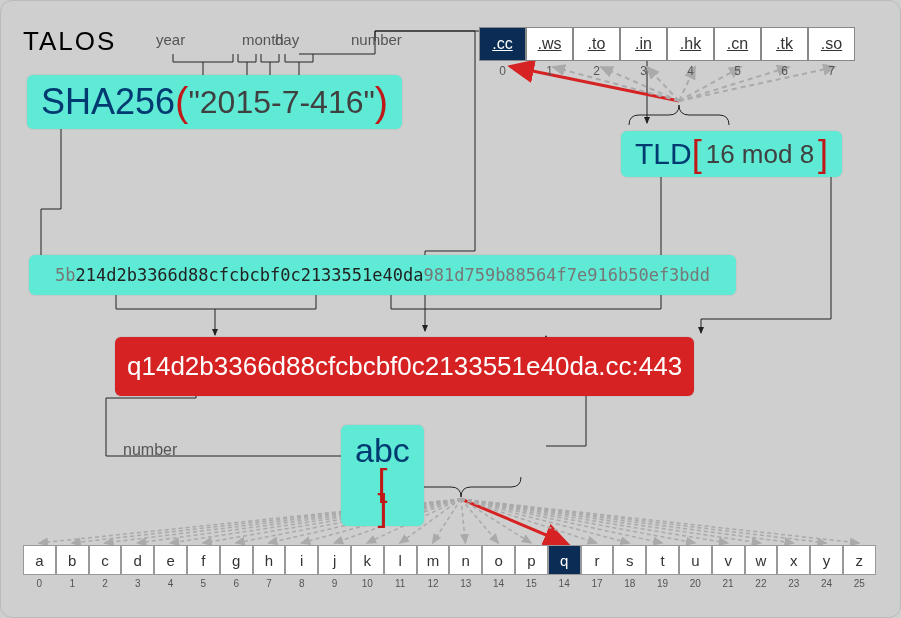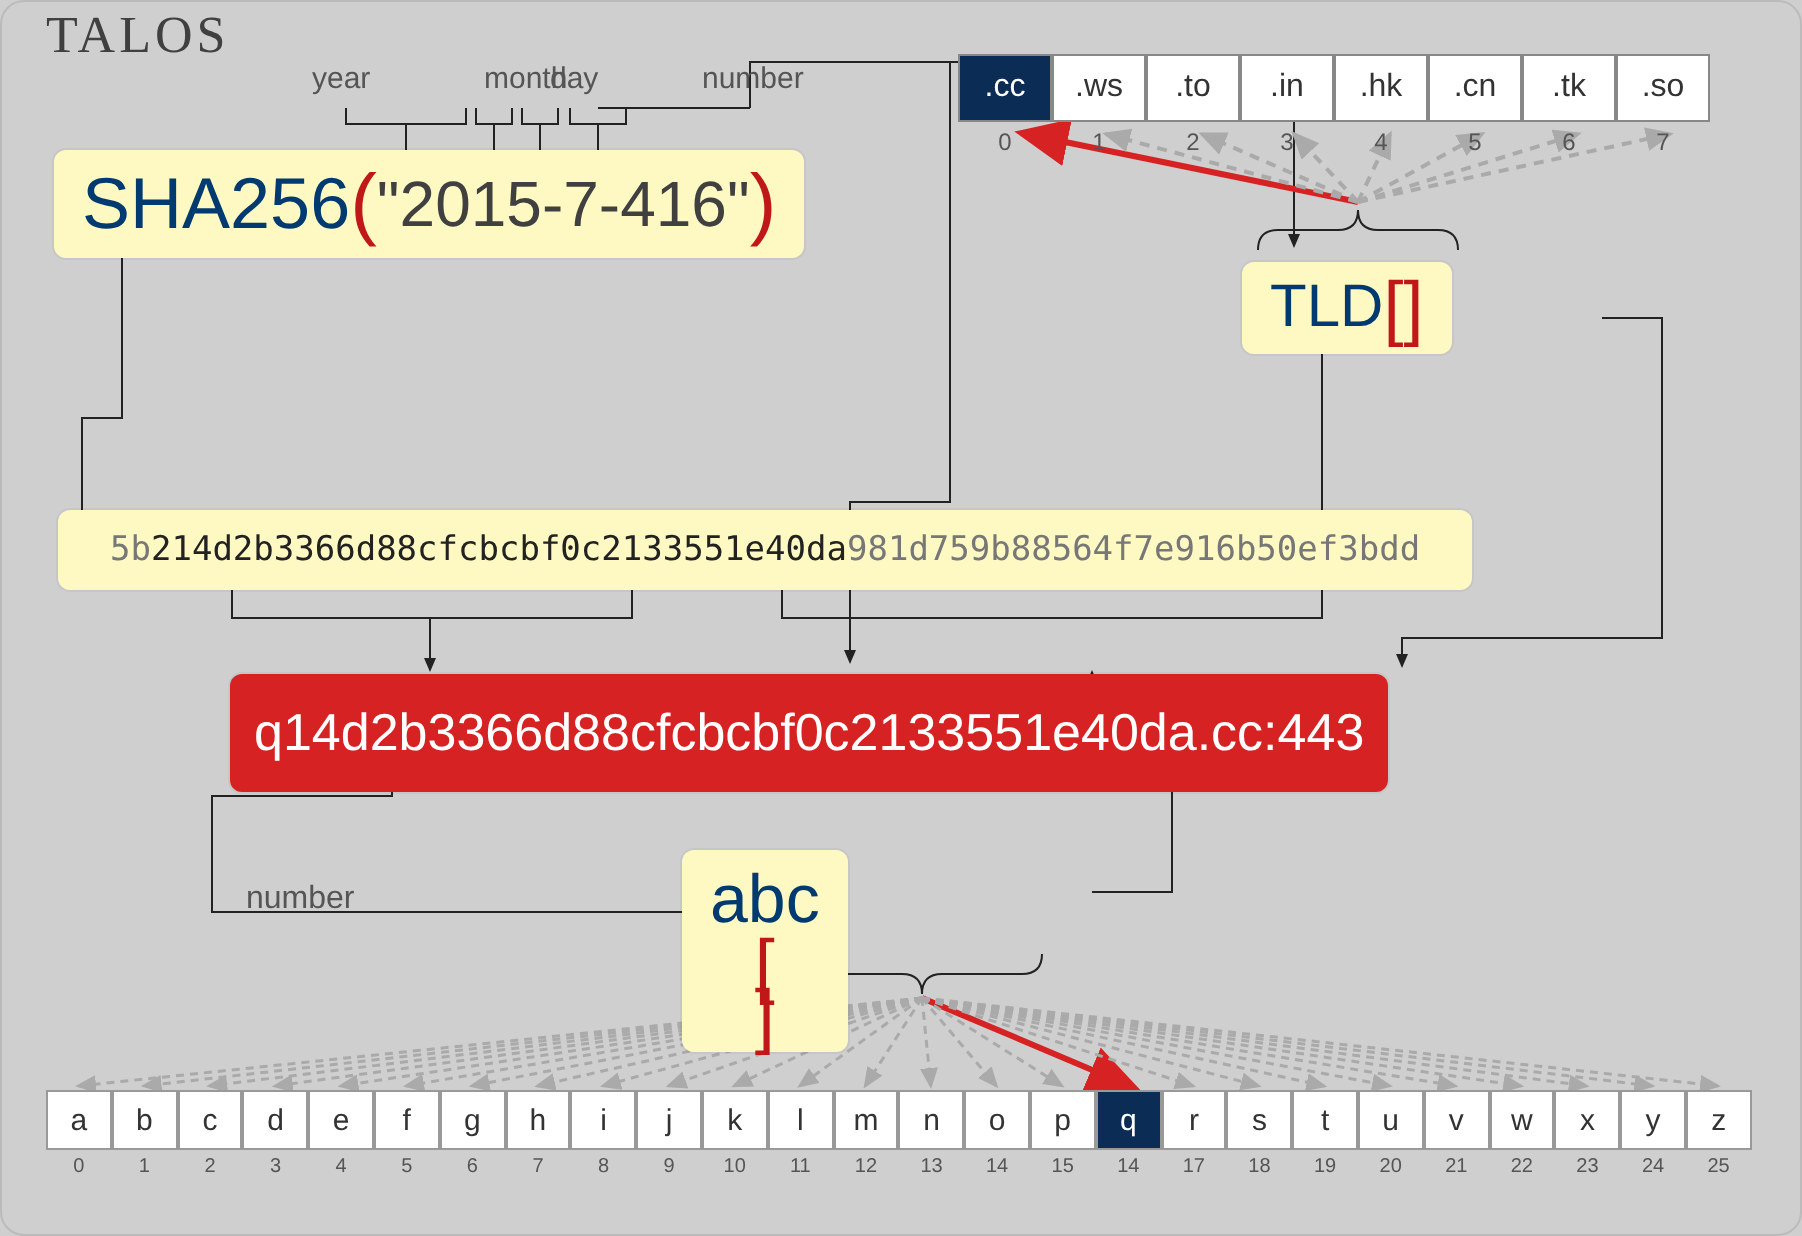--- a/index.html
+++ b/index.html
@@ -13,10 +13,10 @@
     border: 1px solid #bbb;
   }
   .logo {
-    position: absolute; top: 2px; left: 22px;
-    font-family: Liberation Serif, serif;
+    position: absolute; top: 25px; left: 22px;
+    font-family: Liberation Sans, sans-serif;
     font-size: 26px; letter-spacing: 2px;
-    color: #404040; font-weight: 400;
+    color: #000000; font-weight: 400;
   }
   .label {
     position: absolute;

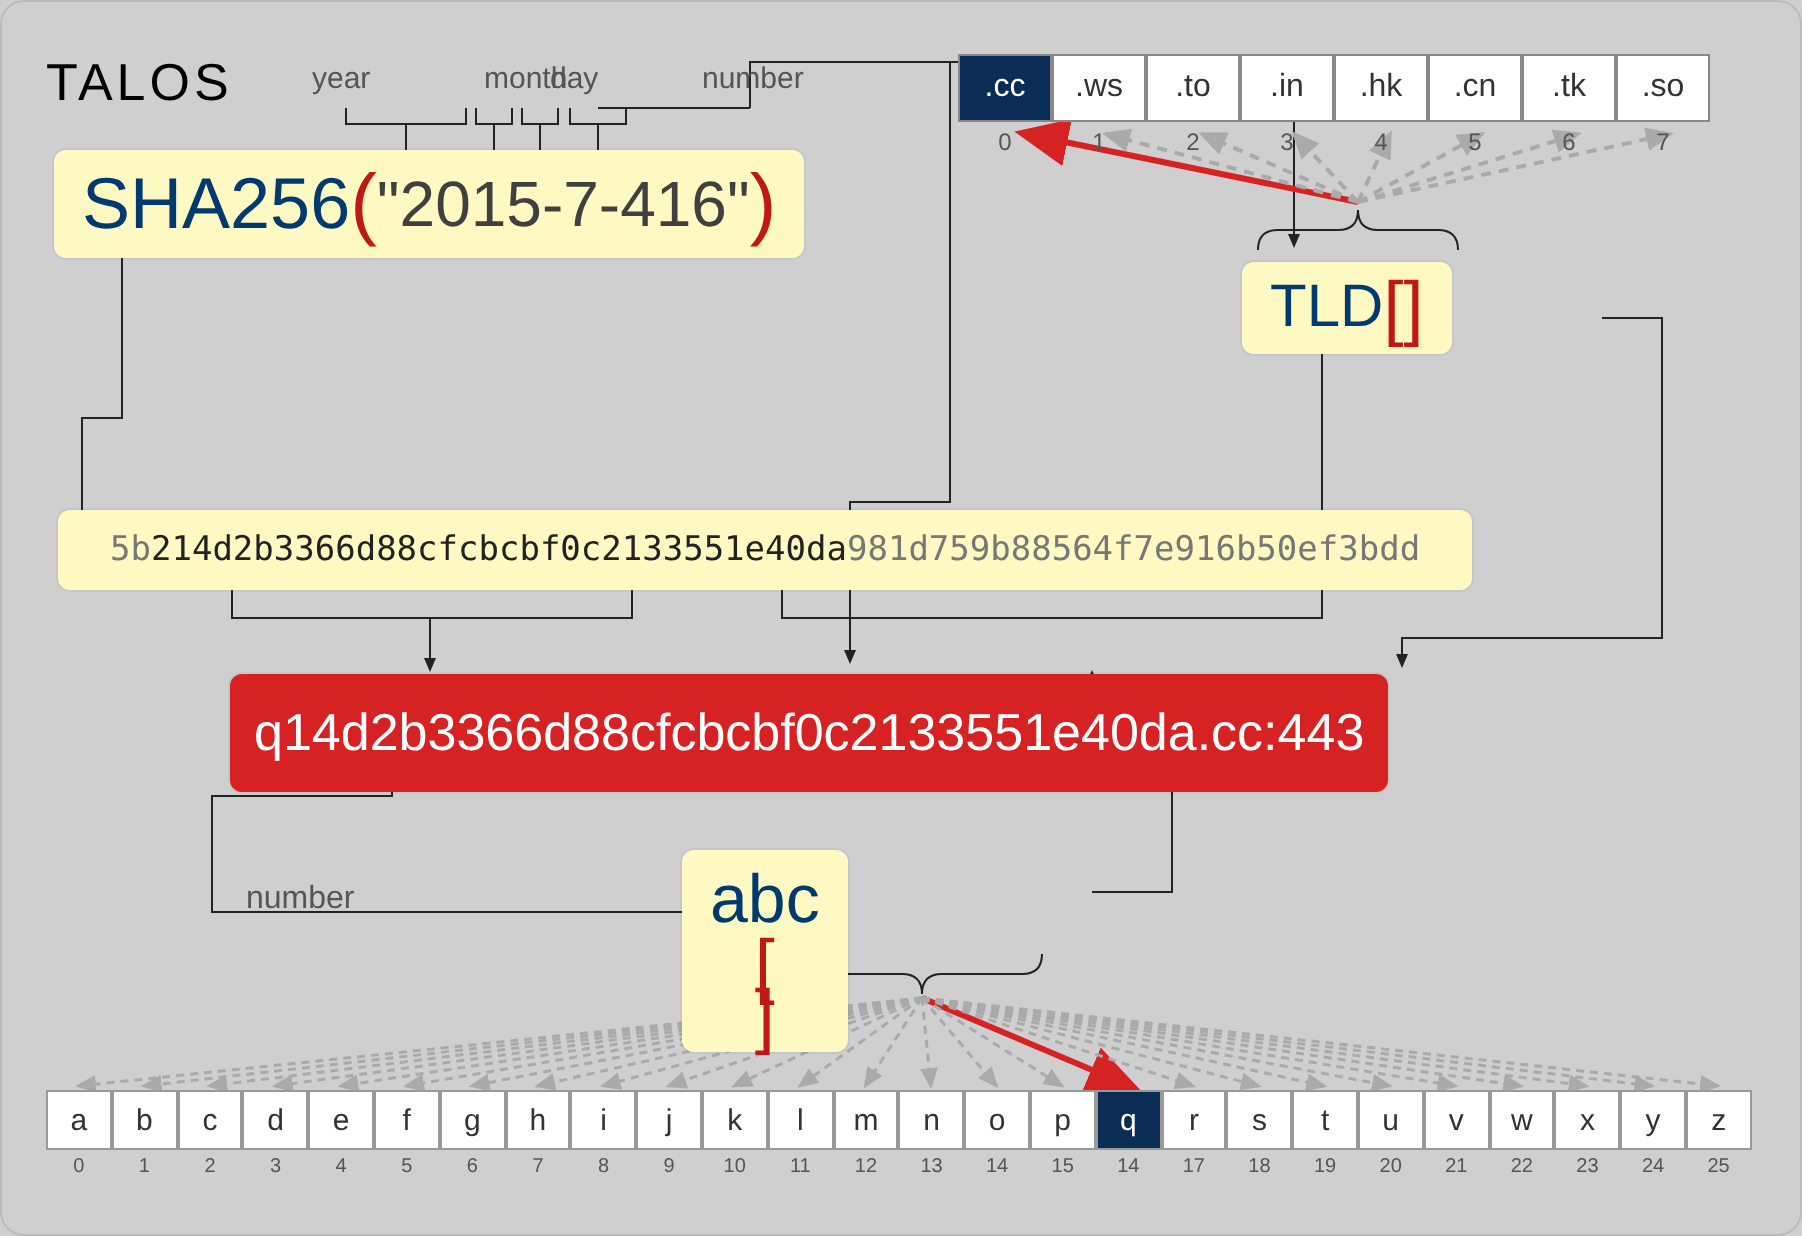--- a/index.html
+++ b/index.html
@@ -69,6 +69,7 @@
     display: flex; align-items: center; justify-content: center;
     font-size: 16px; color: #333;
     position: relative;
+    text-decoration: underline;
   }
   .tld-cell.sel { background: #0b2d55; color: #fff; }
   .tld-idx {

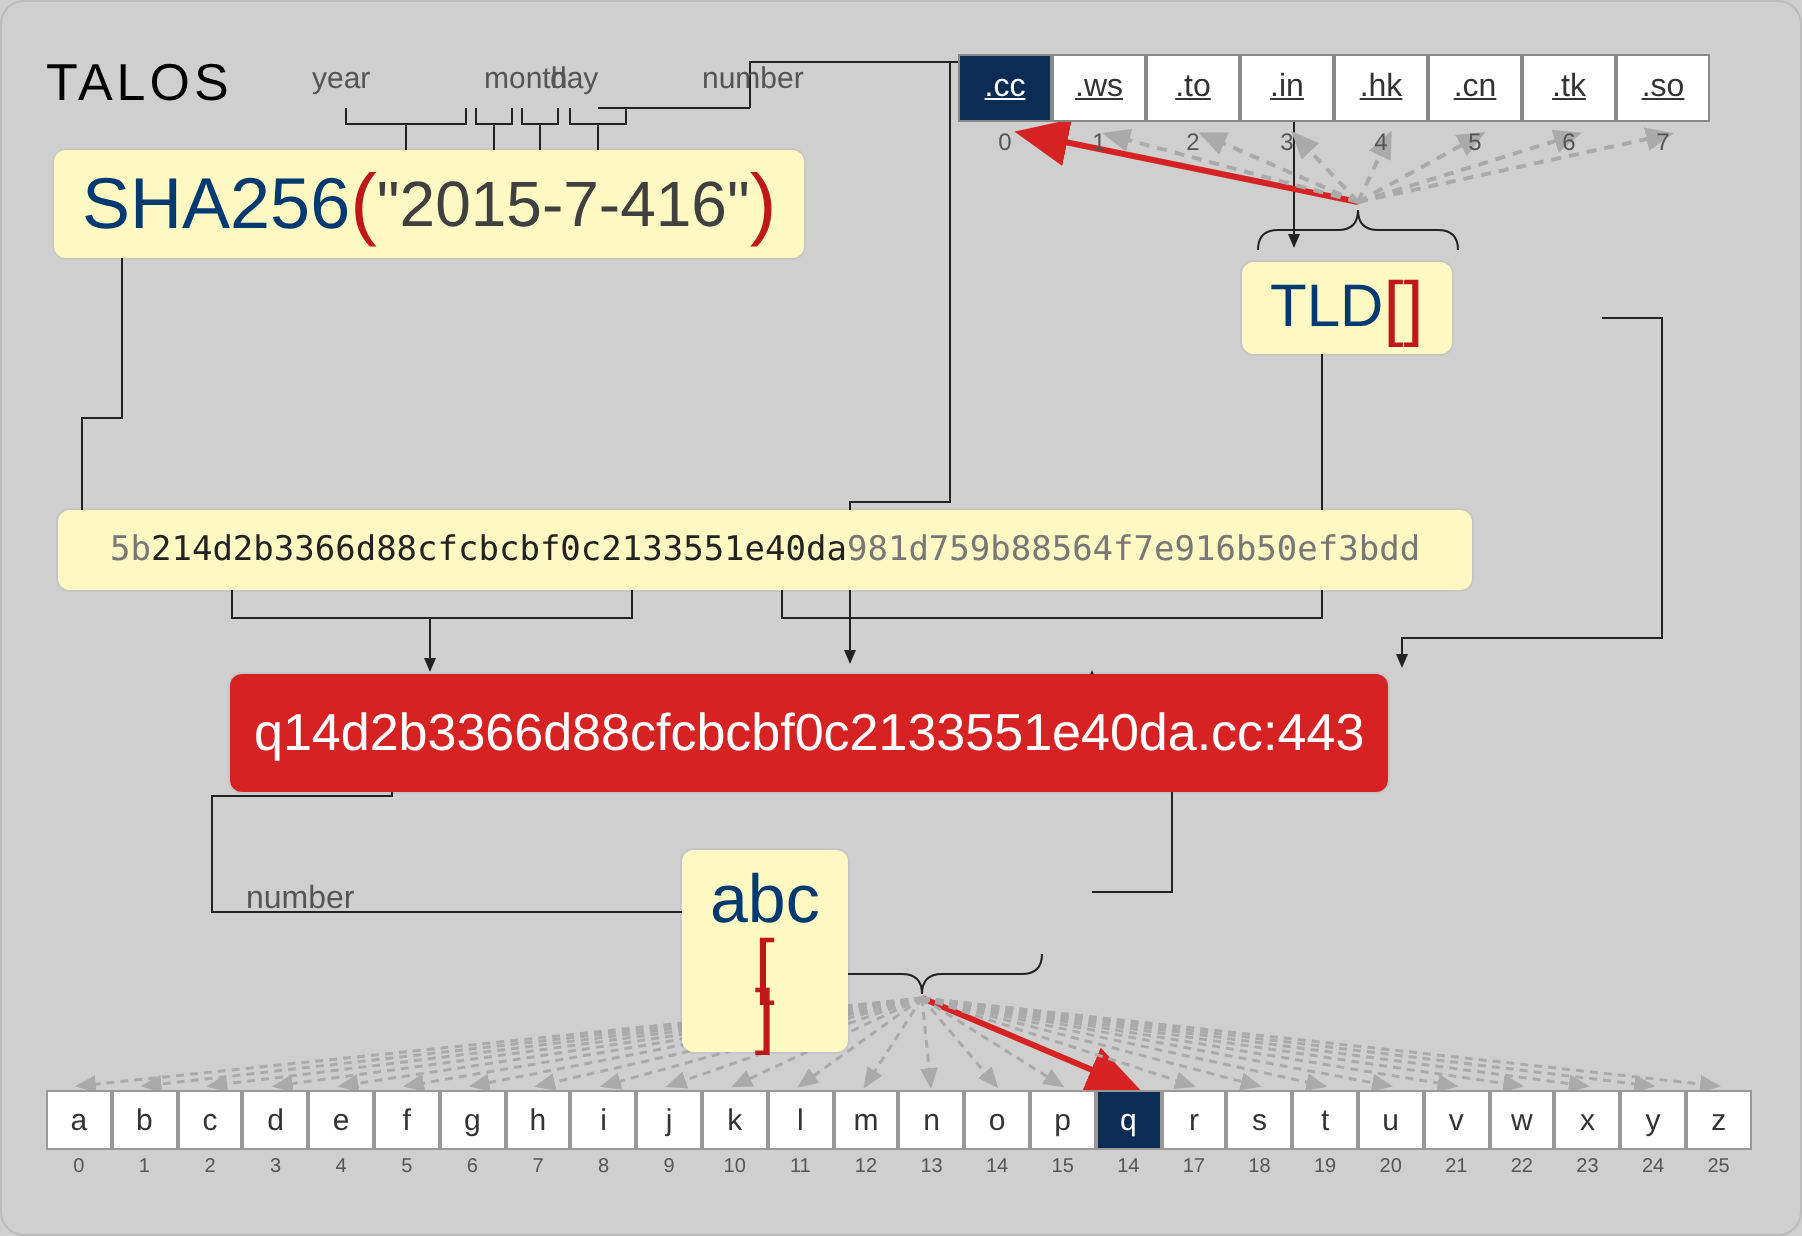--- a/index.html
+++ b/index.html
@@ -24,7 +24,7 @@
   }
   .box {
     position: absolute;
-    background: #fef9c3;
+    background: #5eead4;
     border-radius: 6px;
     padding: 6px 14px;
     display: flex; align-items: center;

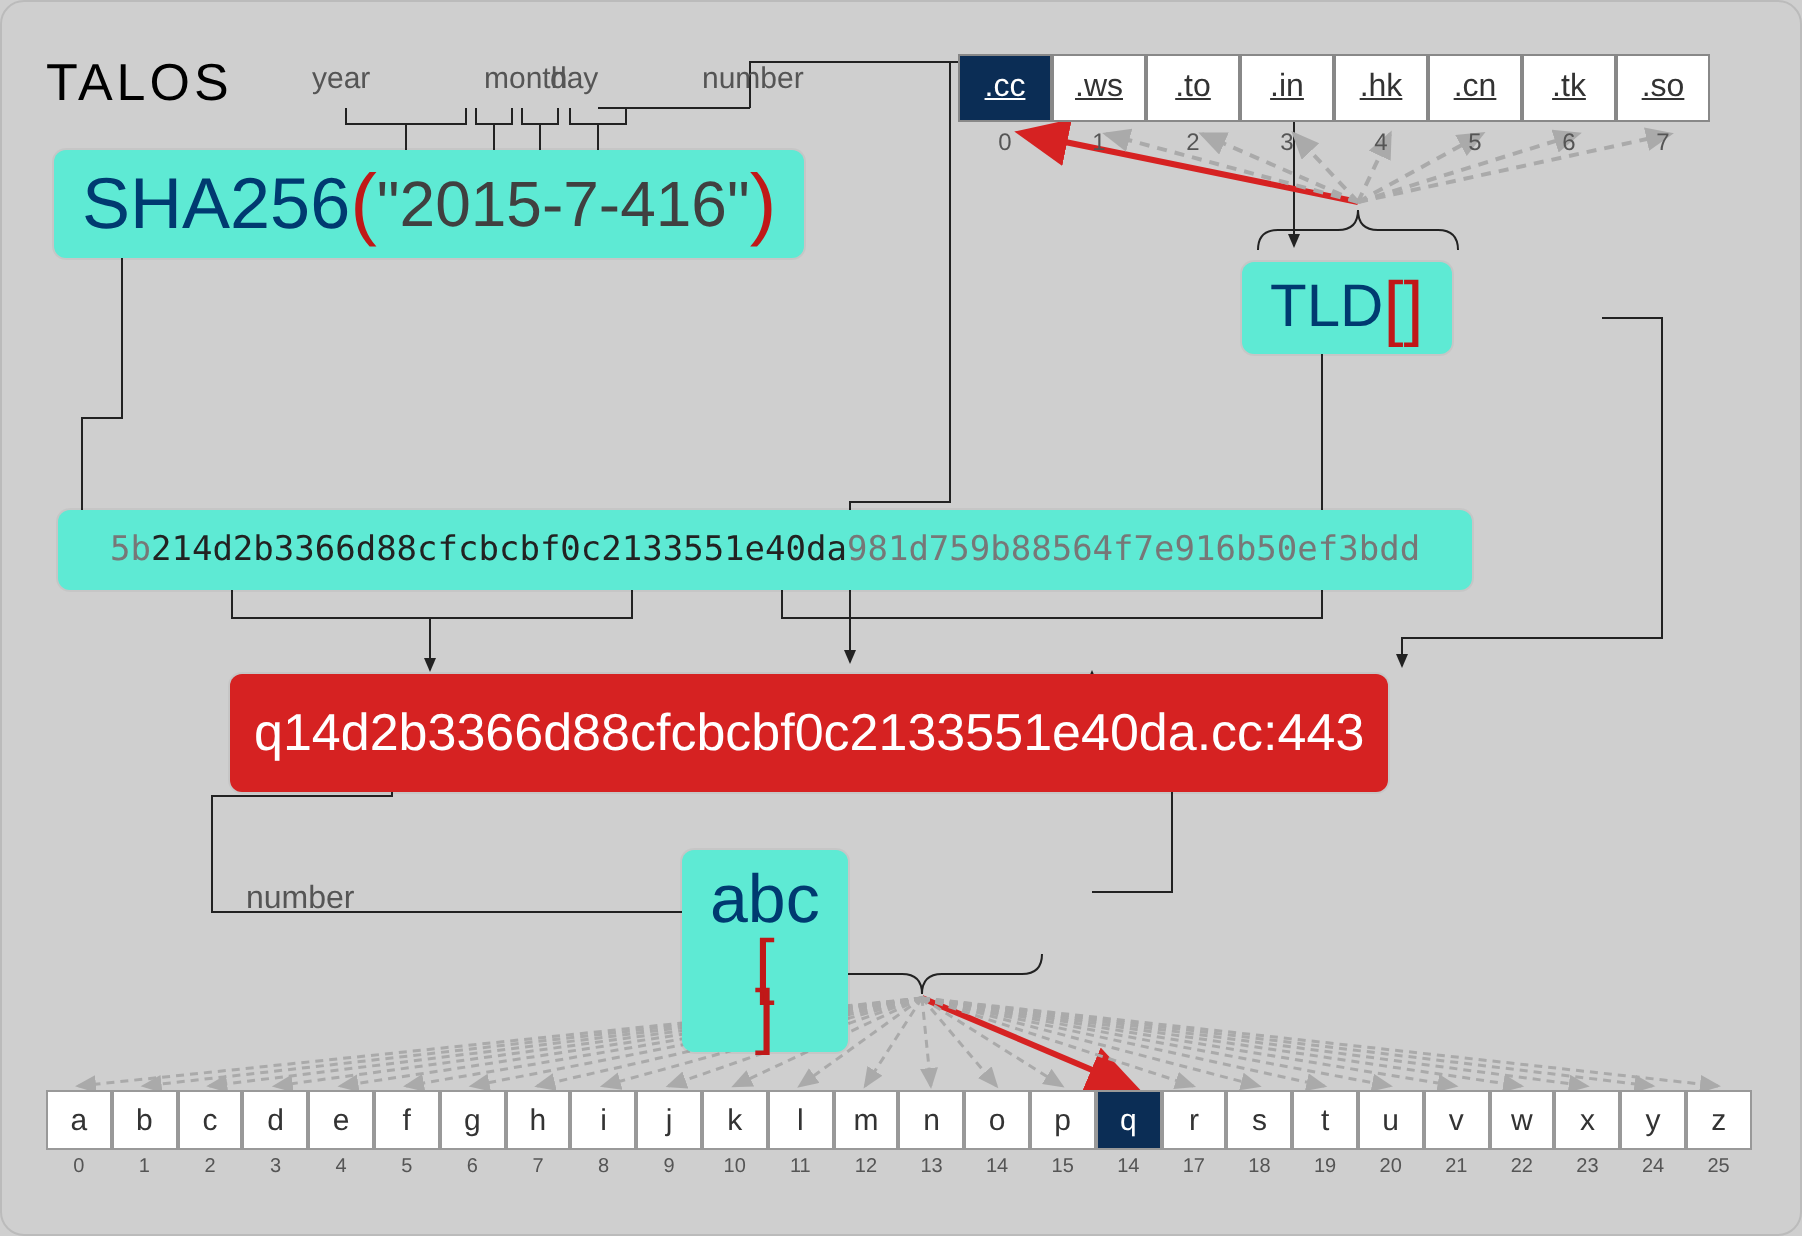--- a/index.html
+++ b/index.html
@@ -222,6 +222,7 @@
 <div class="box tld-box">
   <span class="tld-lbl">TLD</span>
   <span class="bracket">[</span>
+  <span class="mod-txt">16 mod 8</span>
   <span class="bracket">]</span>
 </div>
 

